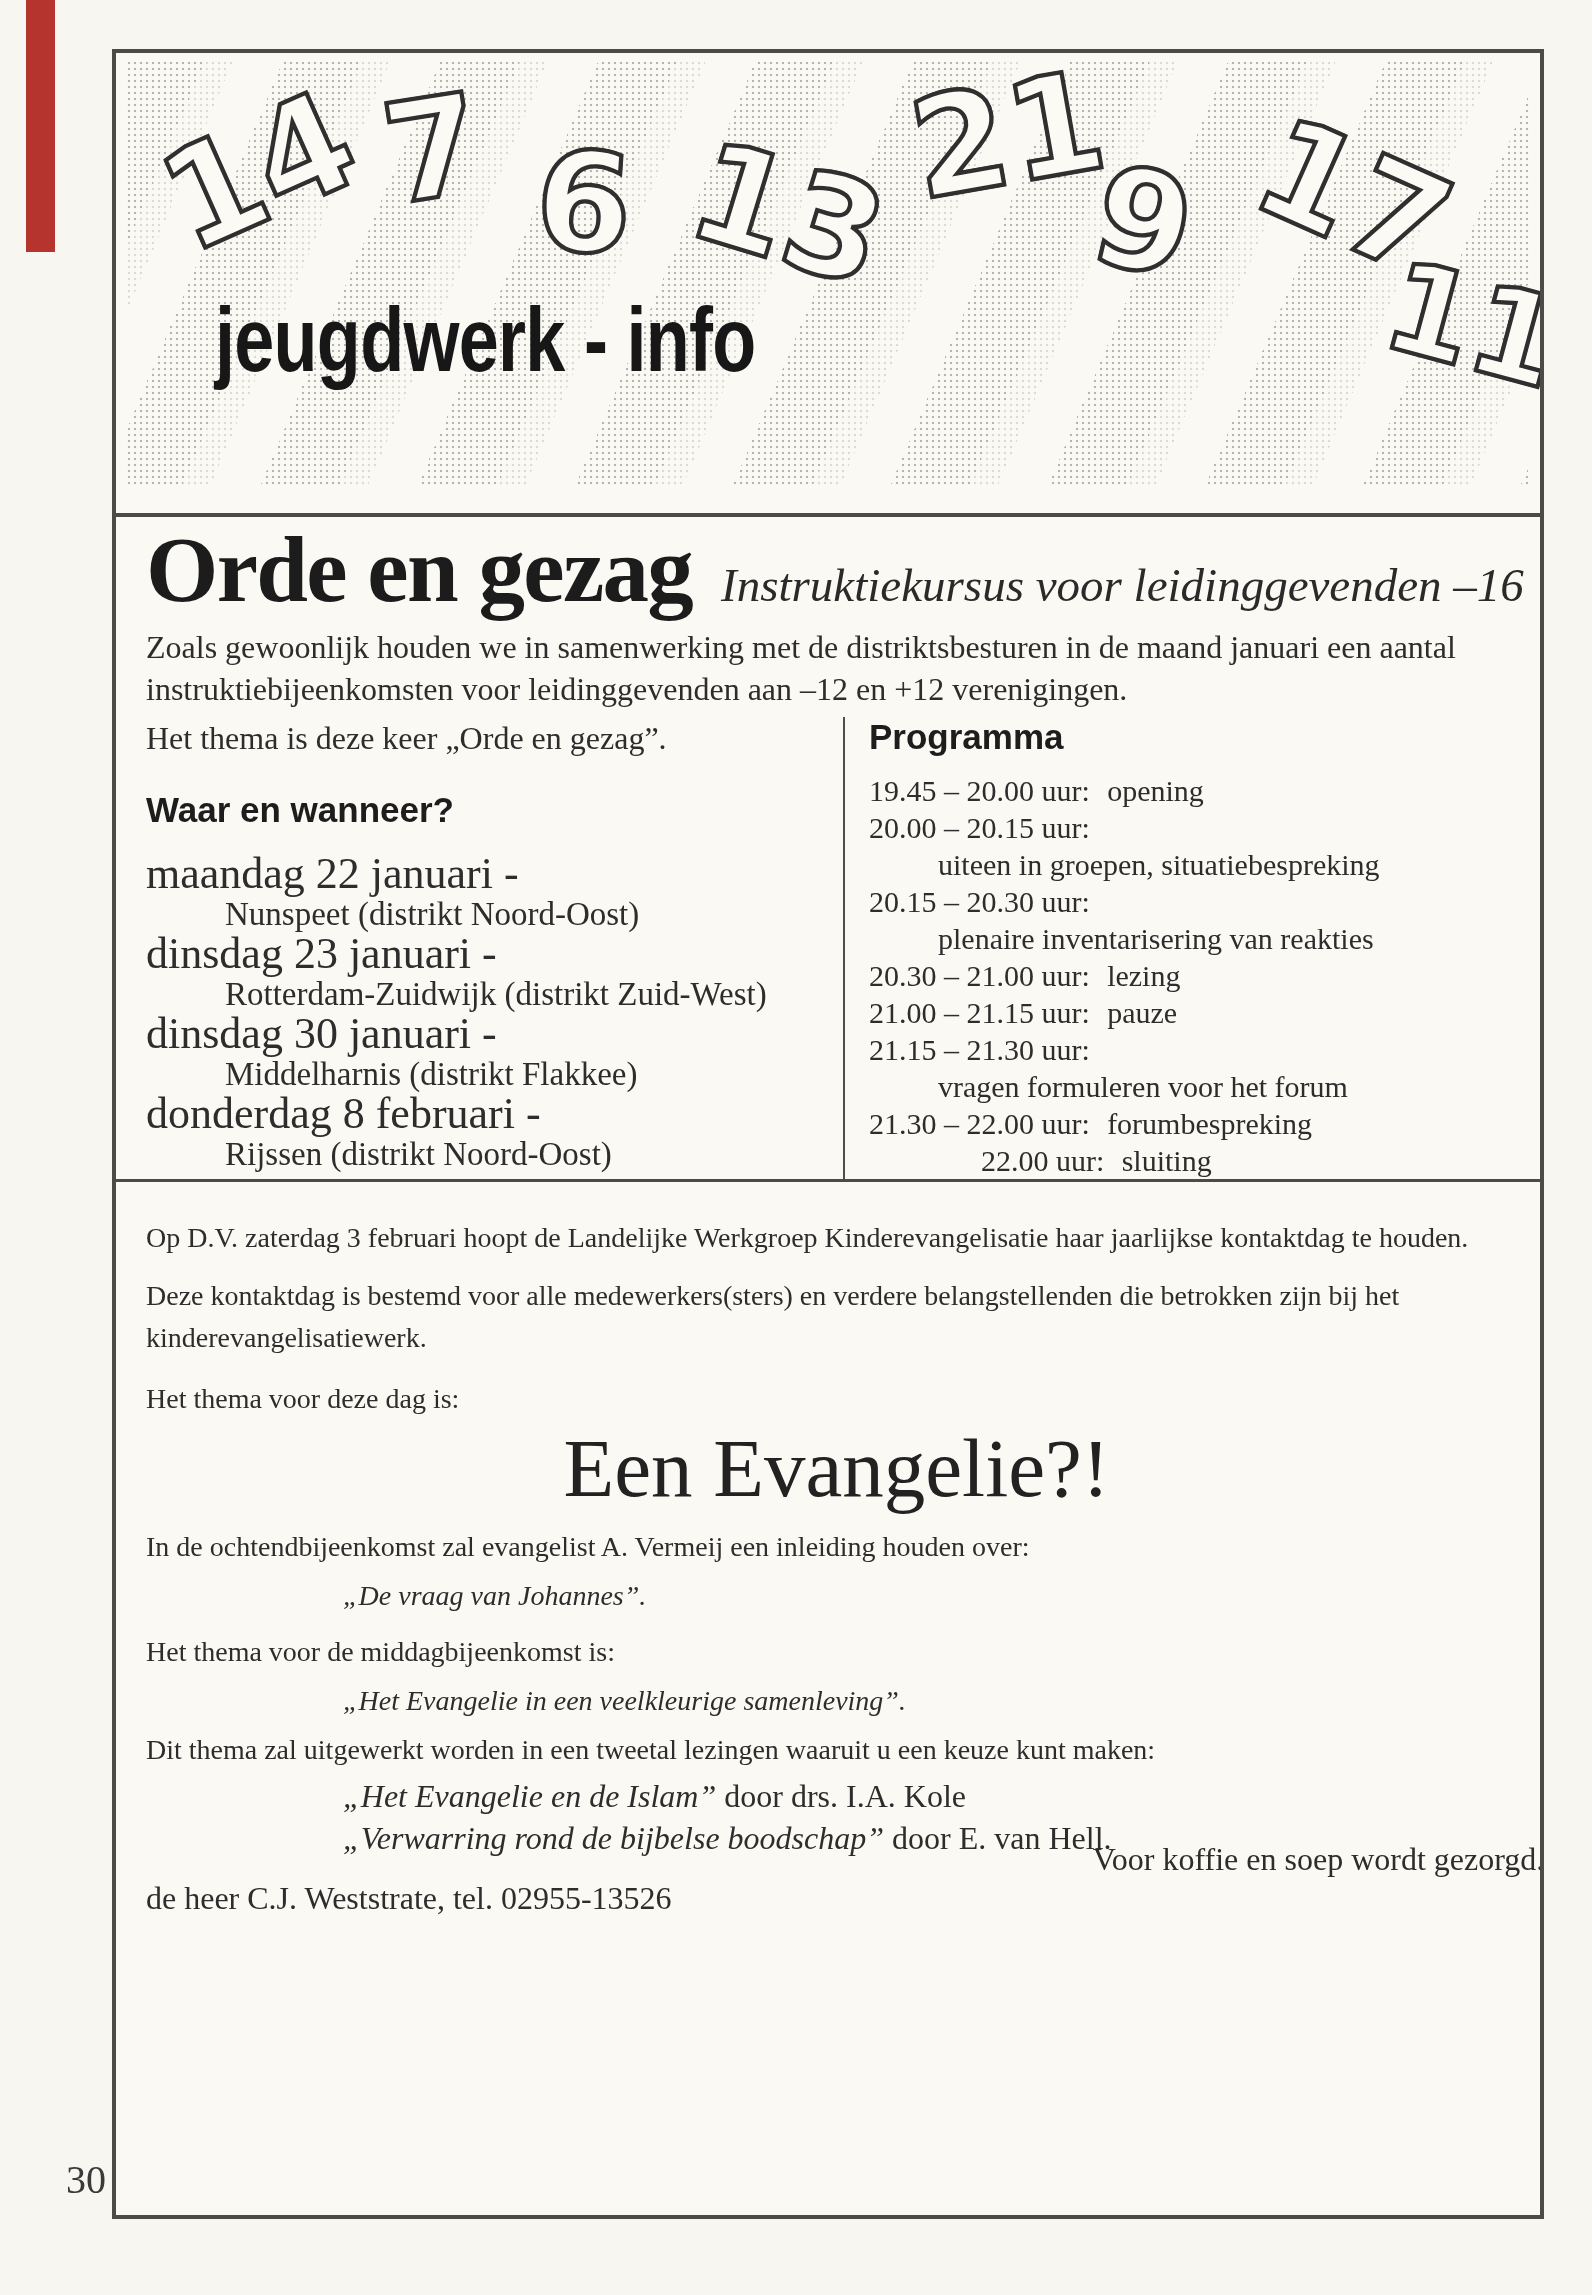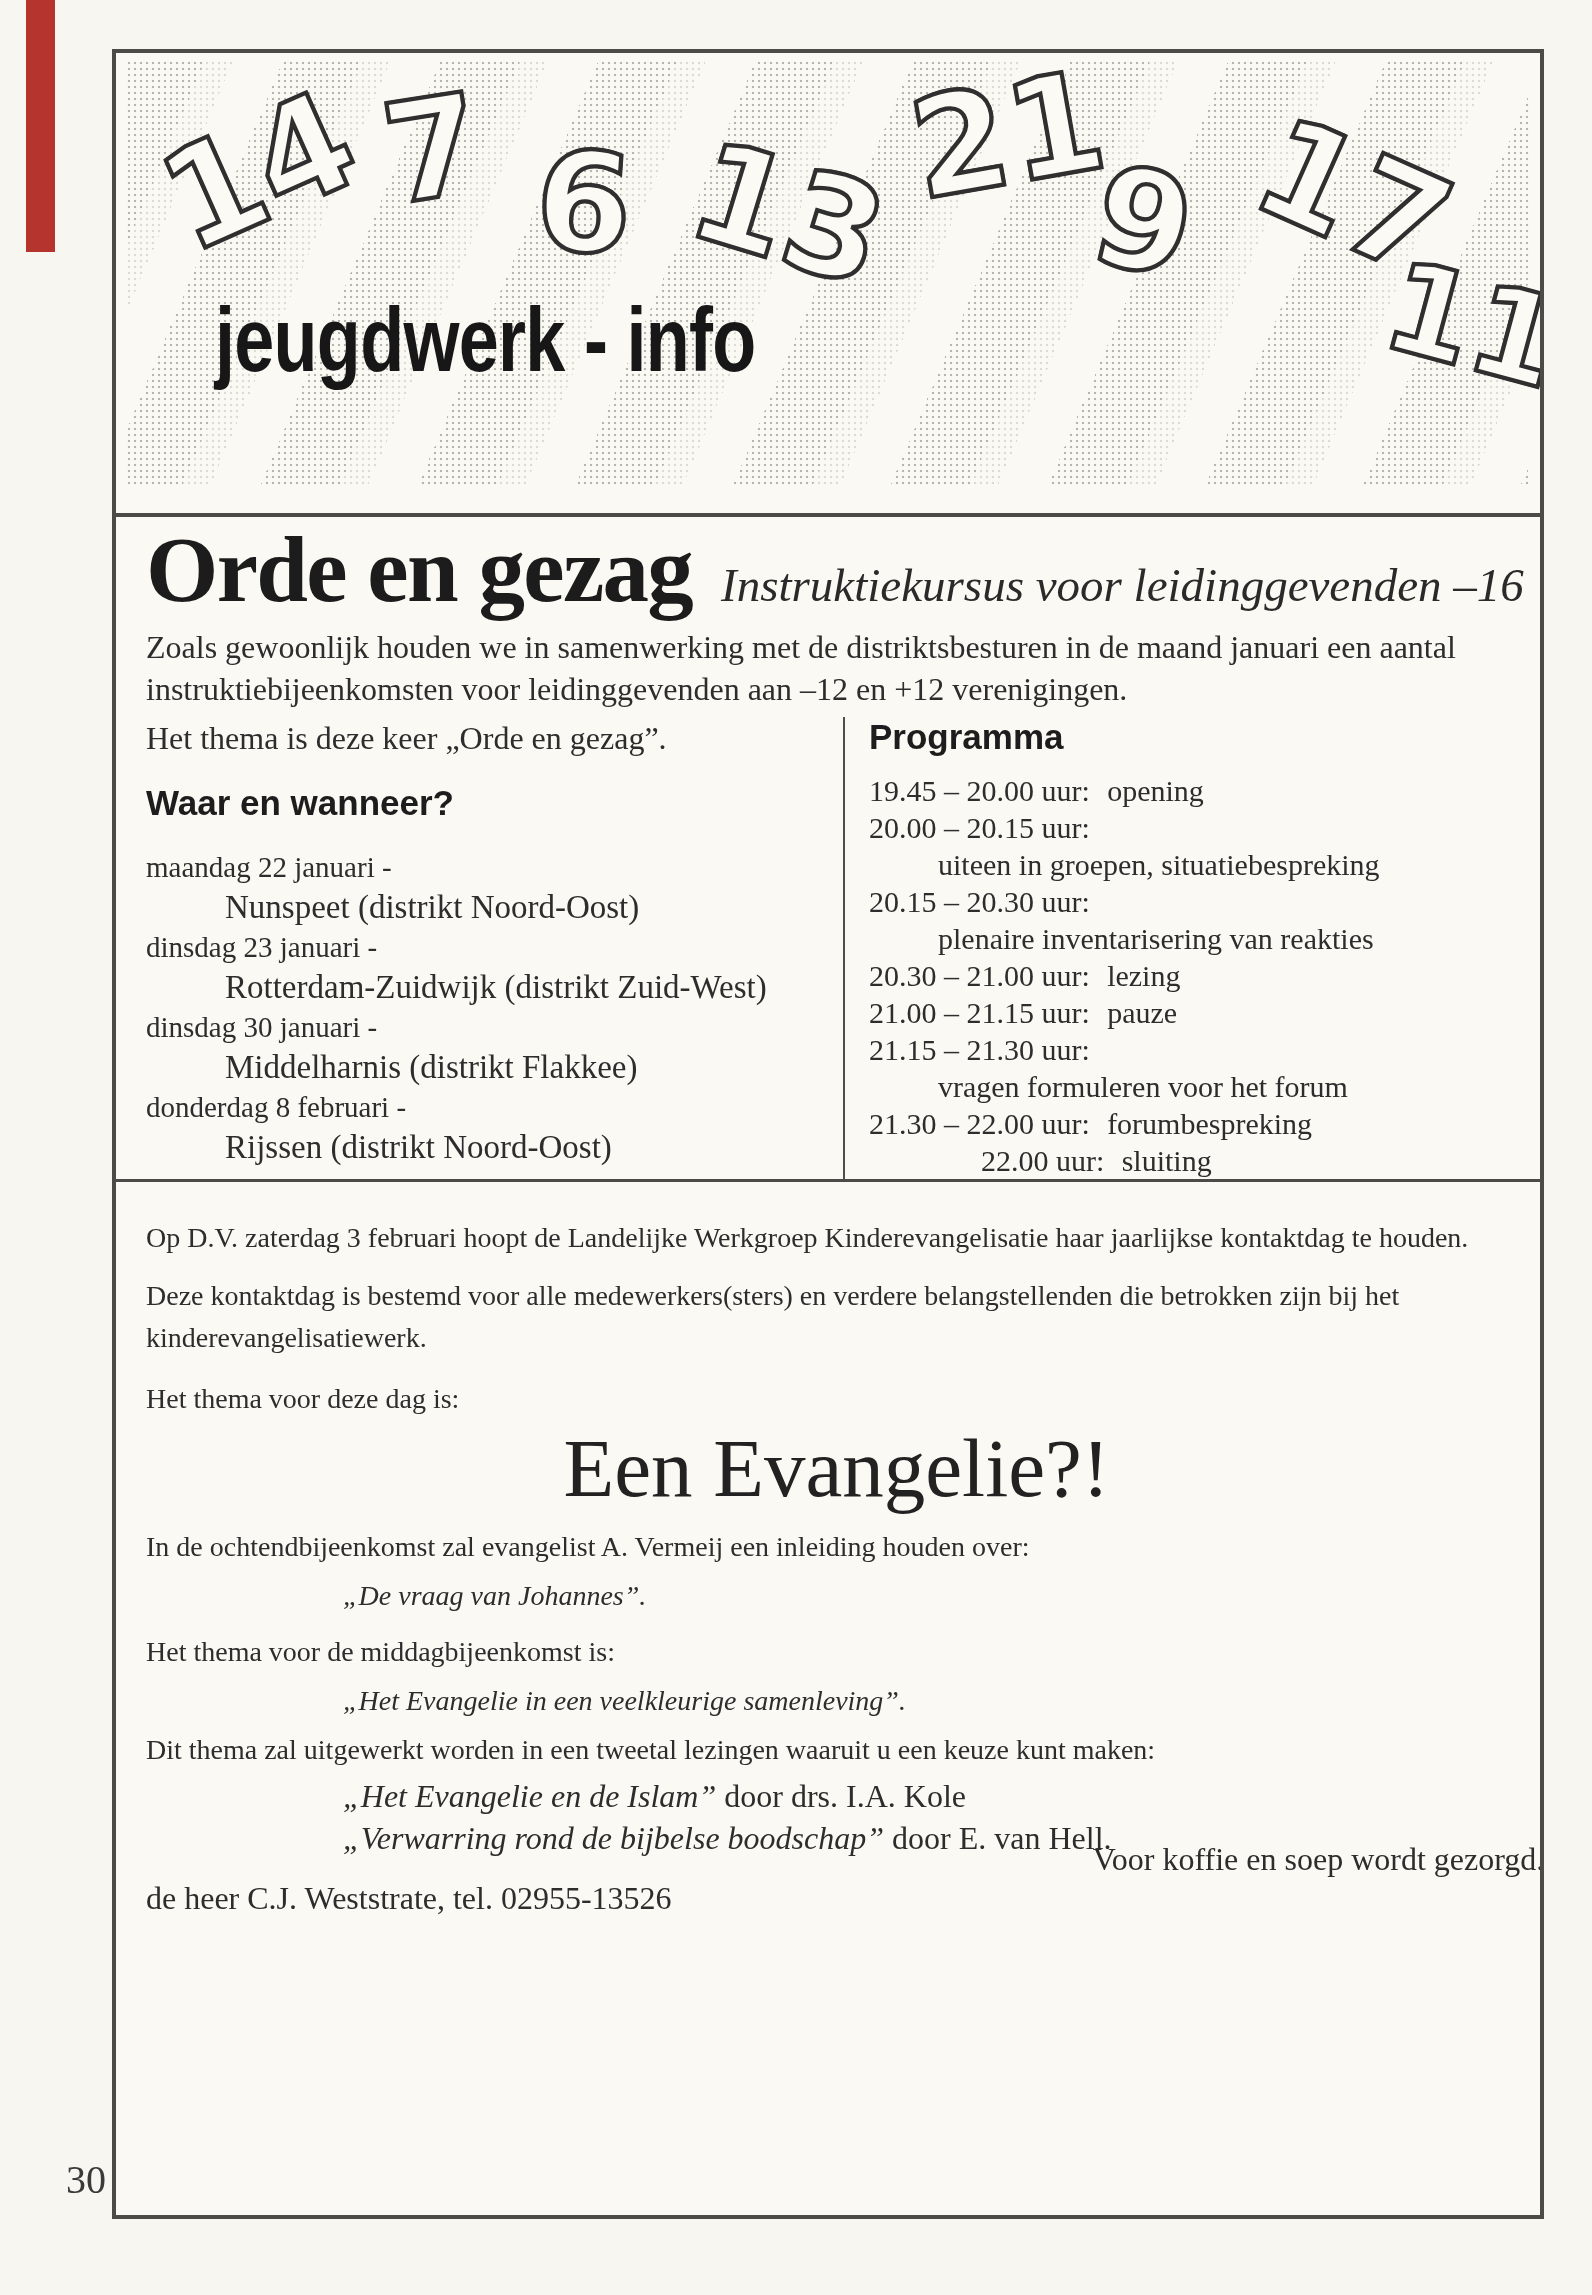--- a/index.html
+++ b/index.html
@@ -49,7 +49,7 @@
   .col-right { flex:1; padding-left:24px; }
   .theme-line { font-size:32px; line-height:42px; }
   .col-head { font-family:"Liberation Sans", sans-serif; font-weight:700; font-size:35px; color:#1d1d1d; line-height:40px; }
-  .where-head { margin-top:24px; }
+  .where-head { margin-top:31px; }
   .events { margin-top:24px; }
   .event-date { font-size:29px; line-height:40px; }
   .event-loc { font-size:33px; line-height:40px; padding-left:79px; }

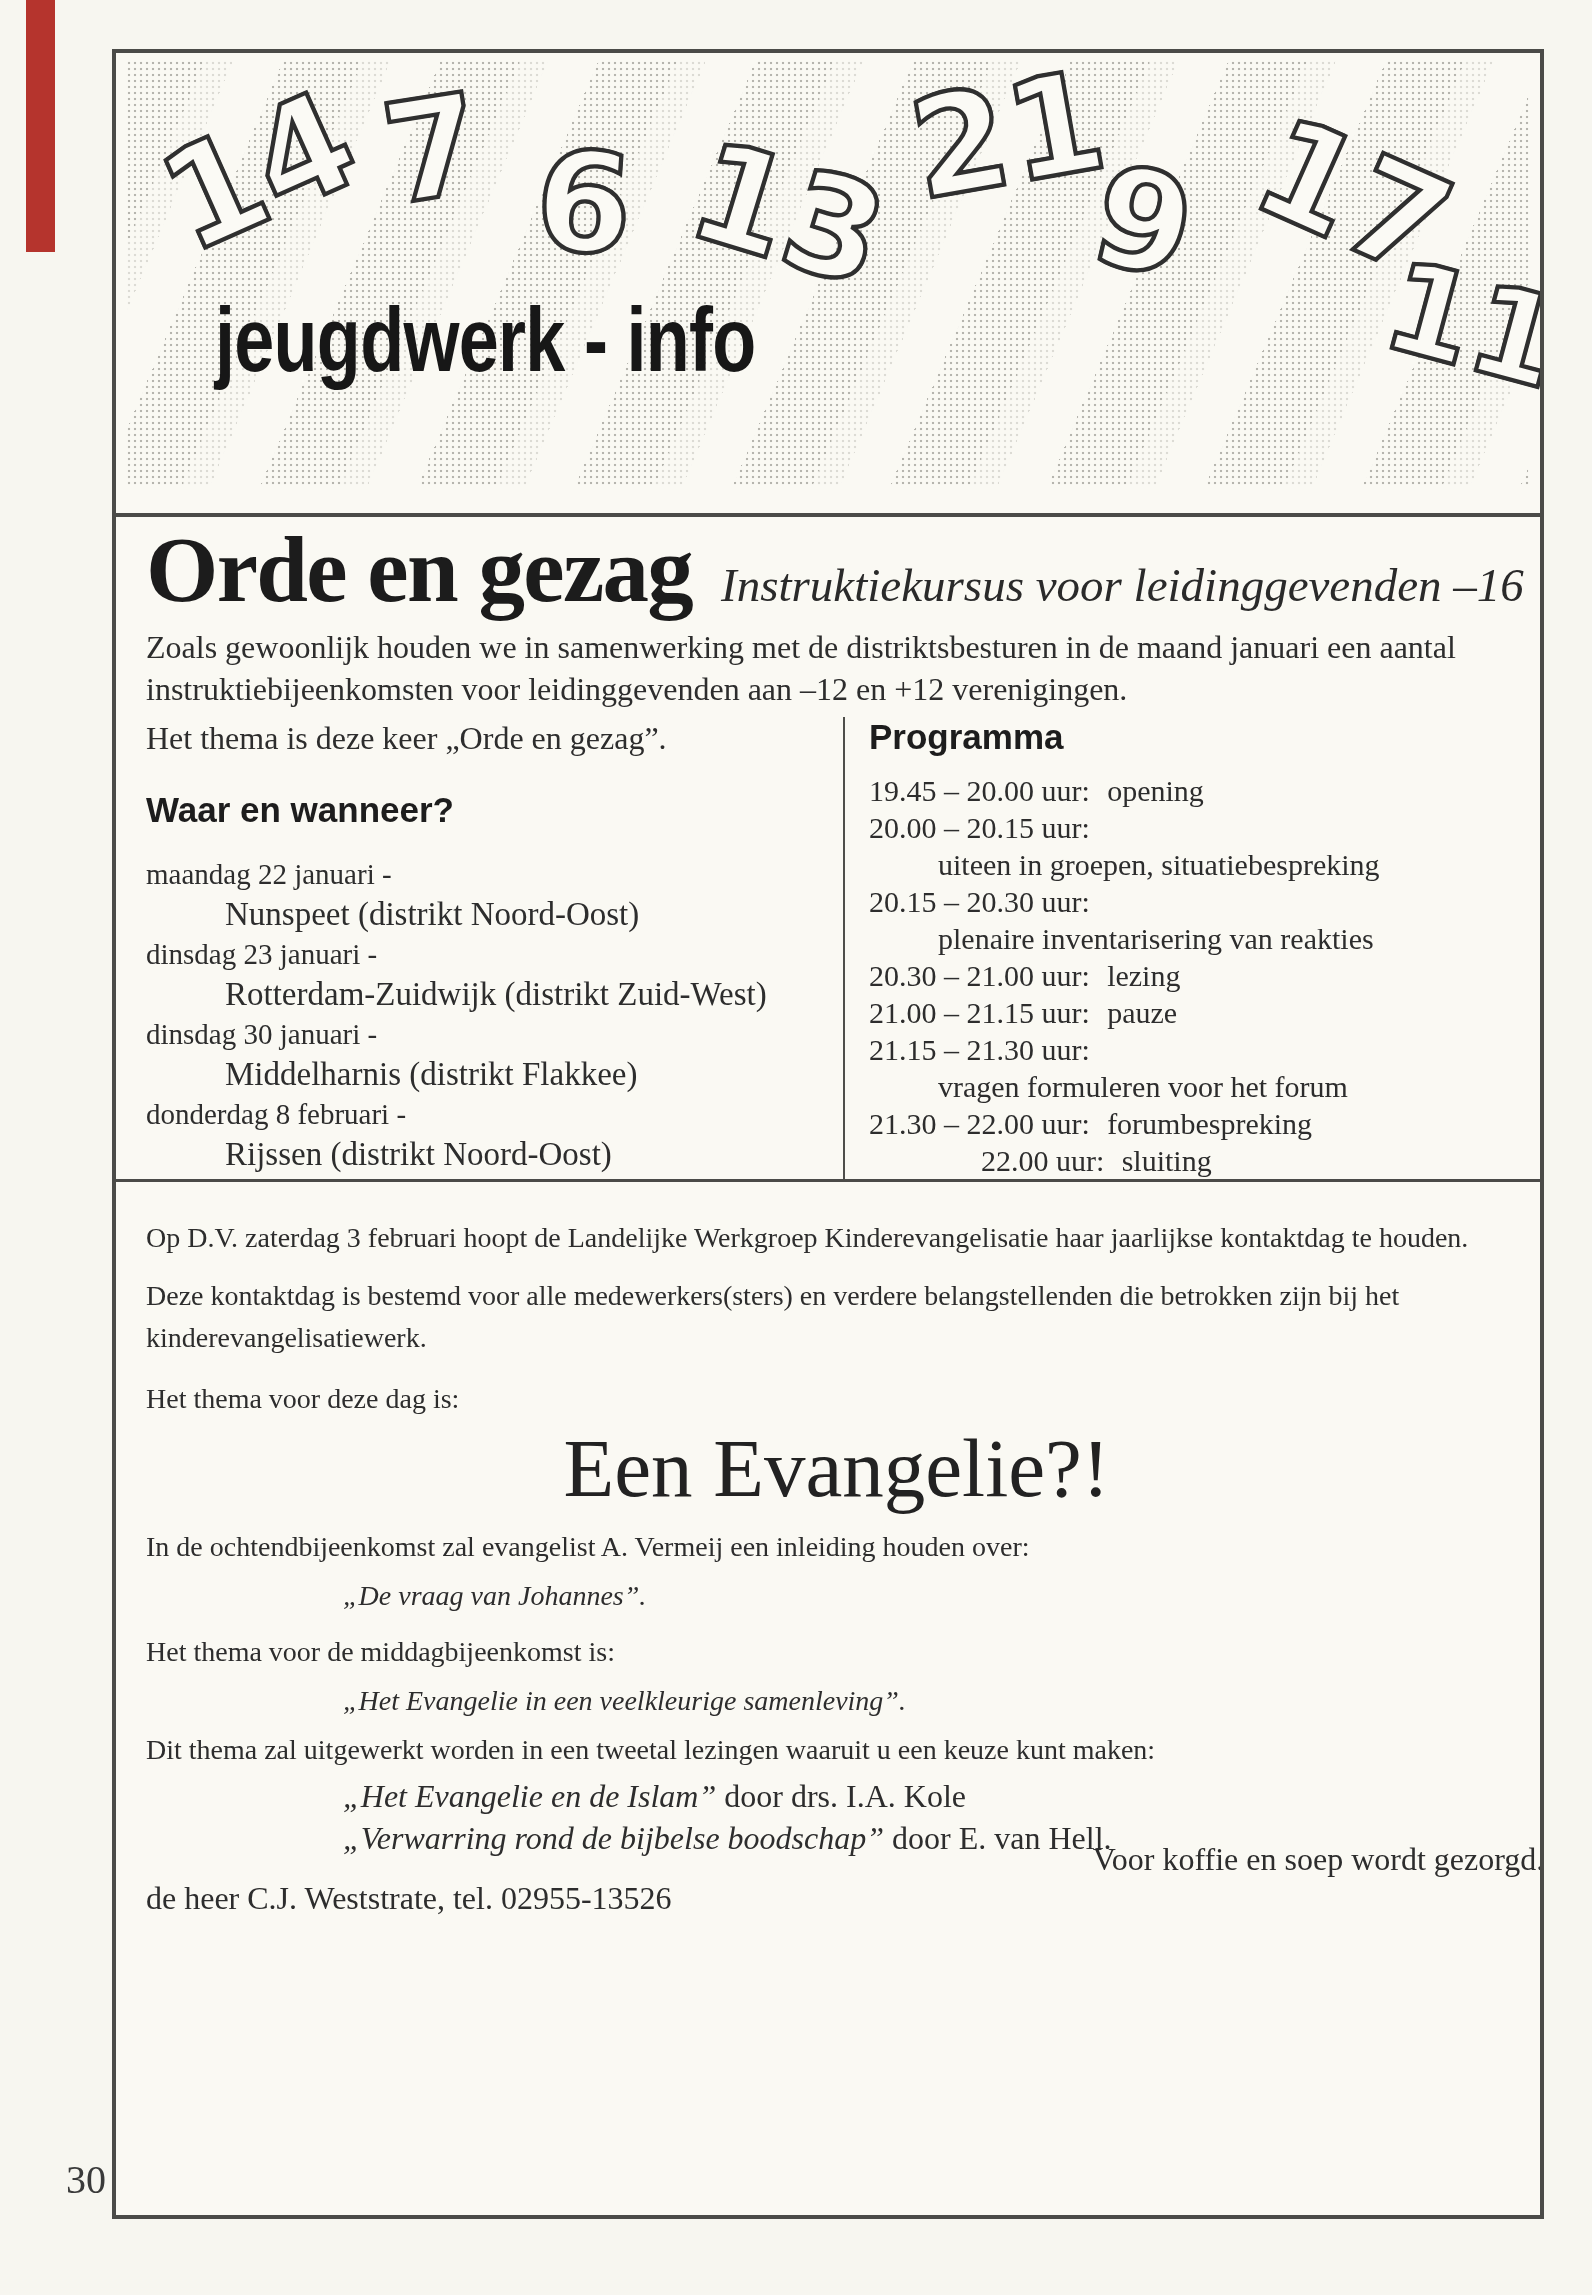--- a/index.html
+++ b/index.html
@@ -51,7 +51,7 @@
   .col-head { font-family:"Liberation Sans", sans-serif; font-weight:700; font-size:35px; color:#1d1d1d; line-height:40px; }
   .where-head { margin-top:31px; }
   .events { margin-top:24px; }
-  .event-date { font-size:29px; line-height:40px; }
+  .event-date { font-size:44px; line-height:40px; }
   .event-loc { font-size:33px; line-height:40px; padding-left:79px; }
   .prog-list { margin-top:15.5px; }
   .prog-row { font-size:30px; line-height:37px; }

